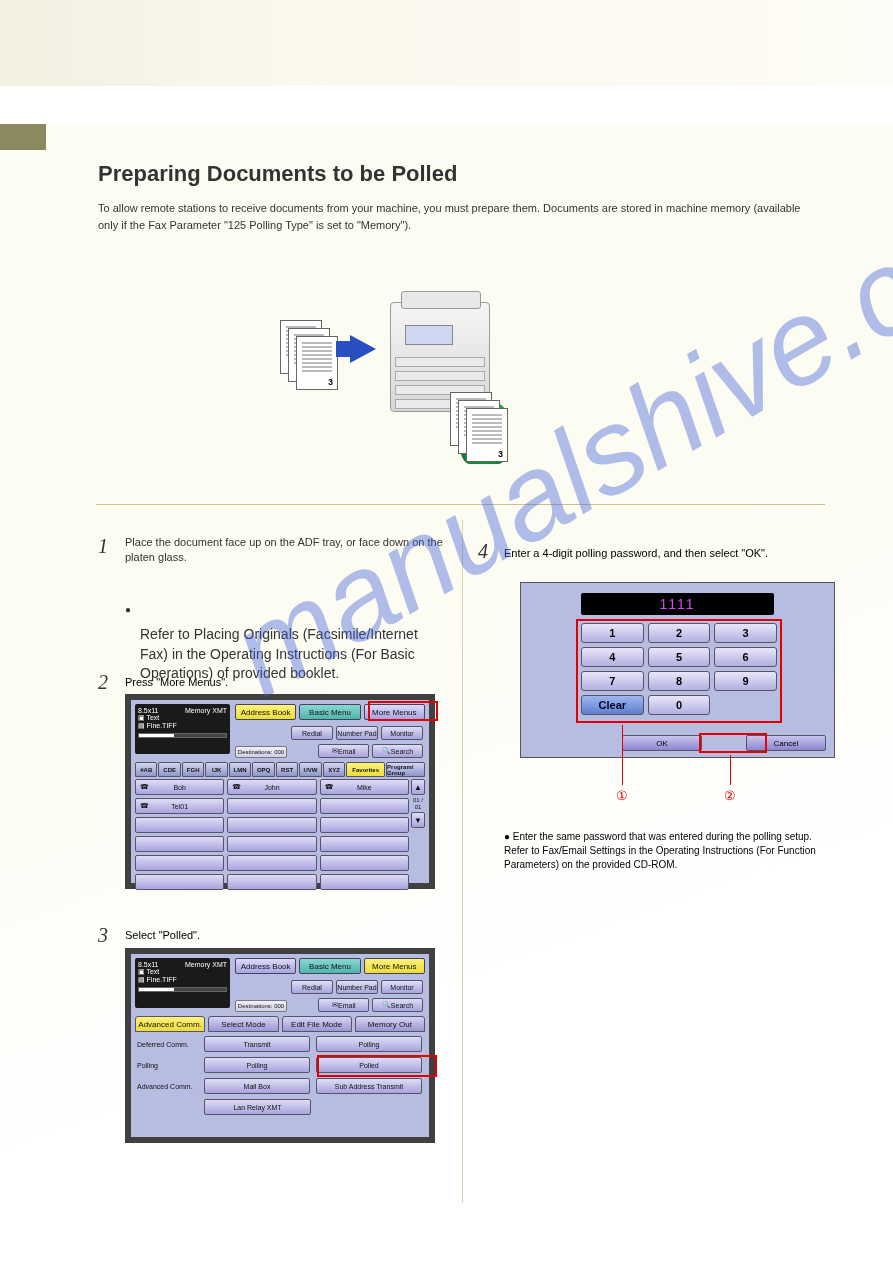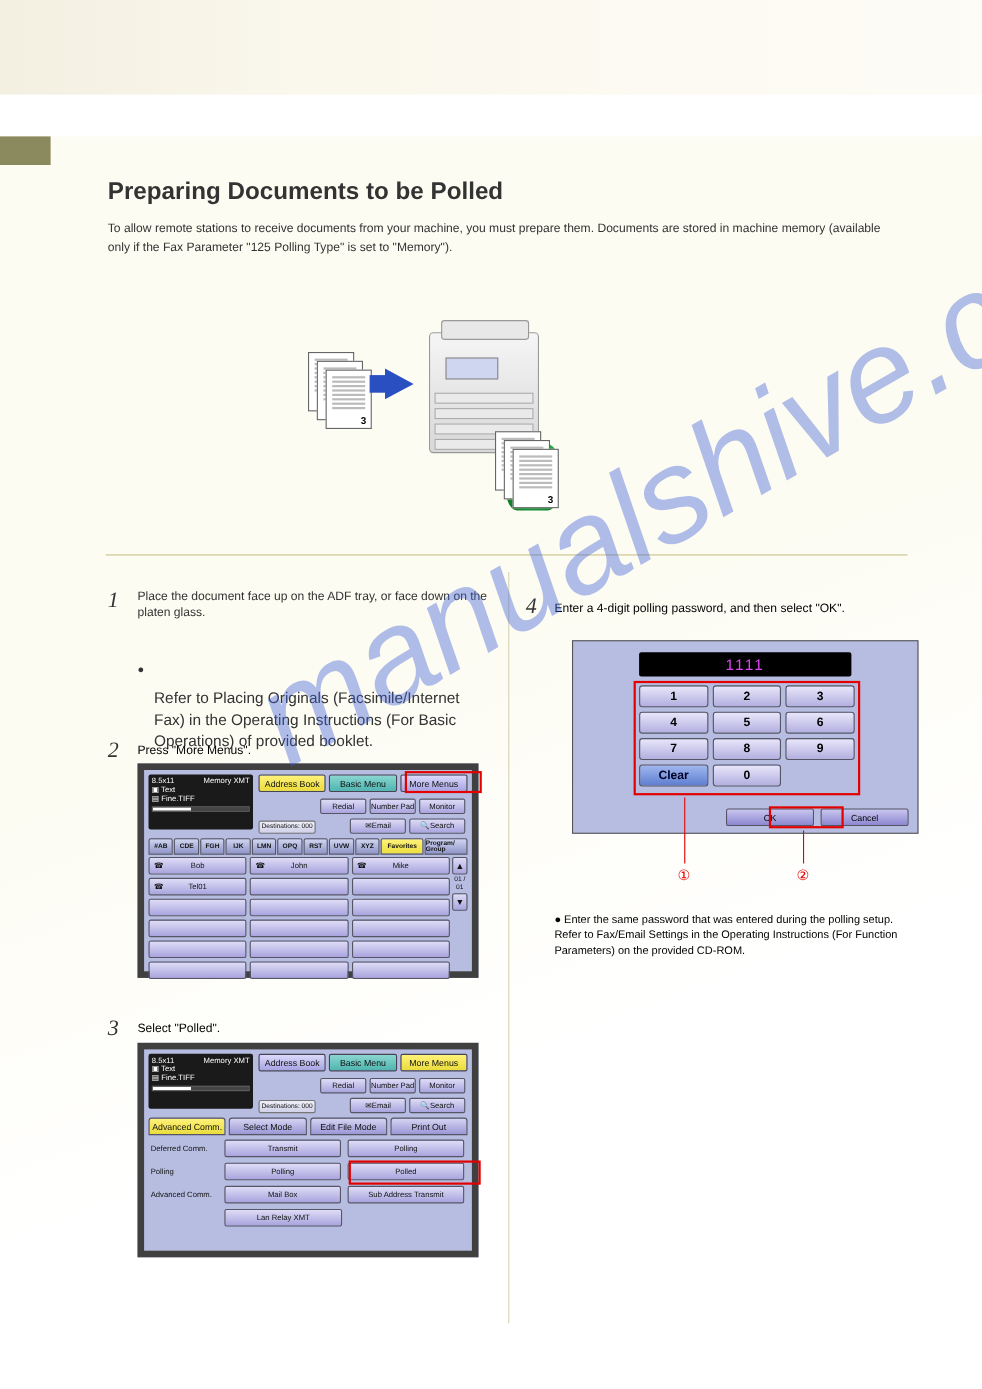--- a/index.html
+++ b/index.html
@@ -85,7 +85,7 @@
   .num-bot { position: absolute; bottom: 6px; right: 8px; display:flex; gap:6px; }
   .ok-btn, .cancel-btn { width: 80px; height: 16px; border:1px solid #556; border-radius:2px; display:flex; align-items:center; justify-content:center; font-size:8px; }
   .ok-btn { background: linear-gradient(#c9c6ef,#8d87d1); }
-  .cancel-btn { background: linear-gradient(#c9c6ef,#8d87d1); }
+  .cancel-btn { background: linear-gradient(#c9c6ef,#8d87d1); margin-left: 38px; }
 
   .callout { position: absolute; color: #e20000; font-size: 13px; }
   .callout-line { position: absolute; width: 1px; background: #e20000; }

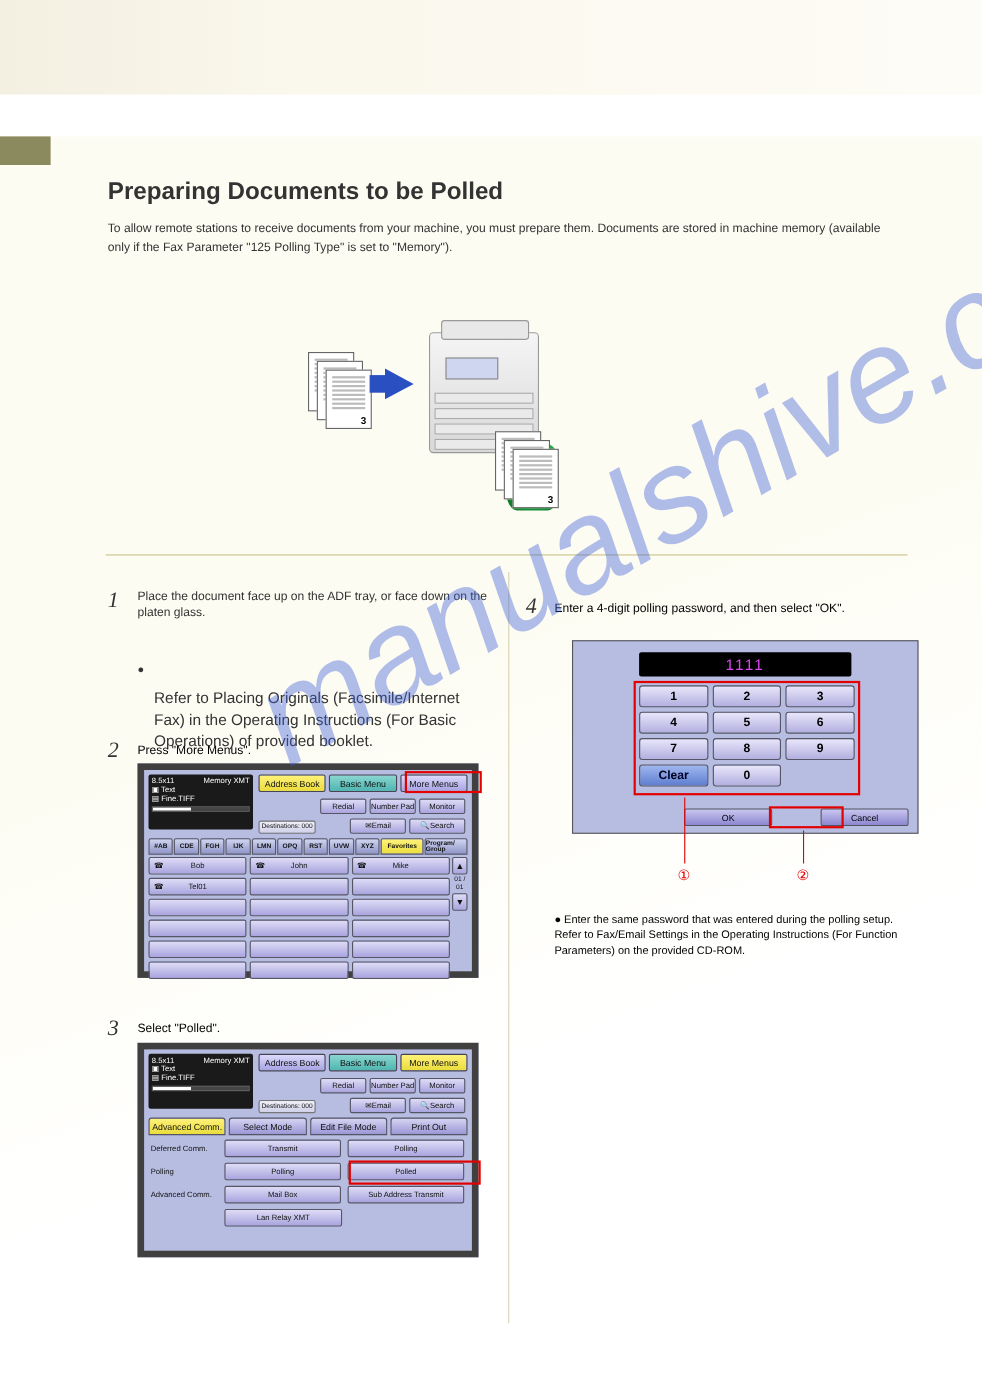--- a/index.html
+++ b/index.html
@@ -276,7 +276,7 @@
     <div class="s2-tab active">Advanced Comm.</div>
     <div class="s2-tab norm">Select Mode</div>
     <div class="s2-tab norm">Edit File Mode</div>
-    <div class="s2-tab norm">Print Out</div>
+    <div class="s2-tab norm">Memory Out</div>
   </div>
   <div class="s2-rows">
     <div class="s2-row">

